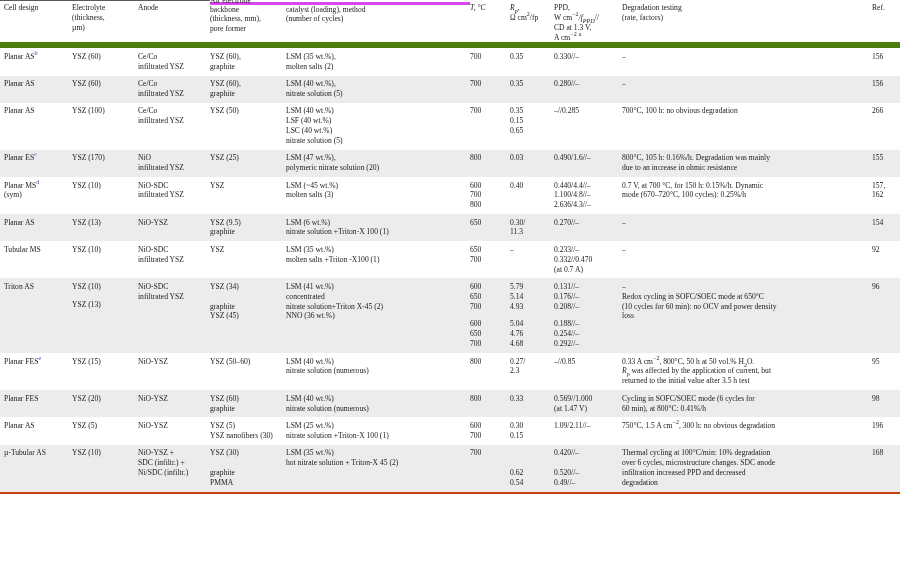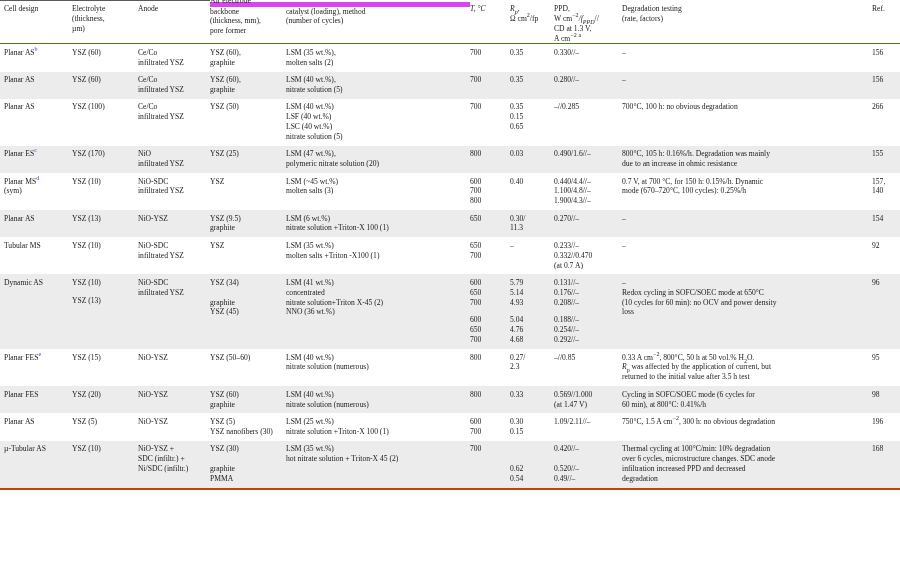--- a/index.html
+++ b/index.html
@@ -37,7 +37,7 @@
 
   
   .hd-group-rule {
-    border-bottom: 5px solid #d946ef;
+    border-bottom: 3px solid #d946ef;
     height: 1px;
     font-size: 0;
     line-height: 0;

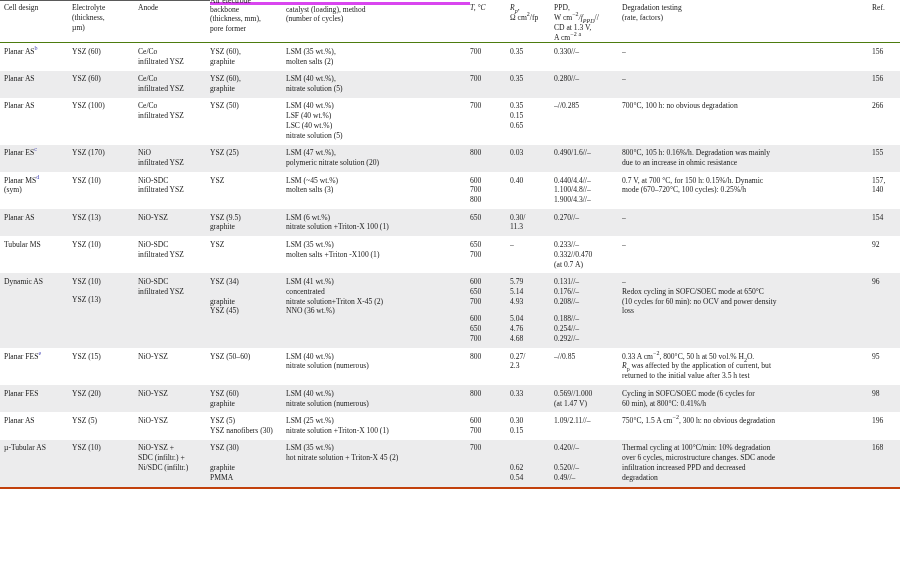--- a/index.html
+++ b/index.html
@@ -62,7 +62,7 @@
     border-top: 1px solid #5a5a5a;
   }
   .rule-bot {
-    border-bottom: 1px solid #4d7c0f;
+    border-bottom: 6px solid #4d7c0f;
   }
   .rule-final {
     border-bottom: 2px solid #c2410c;

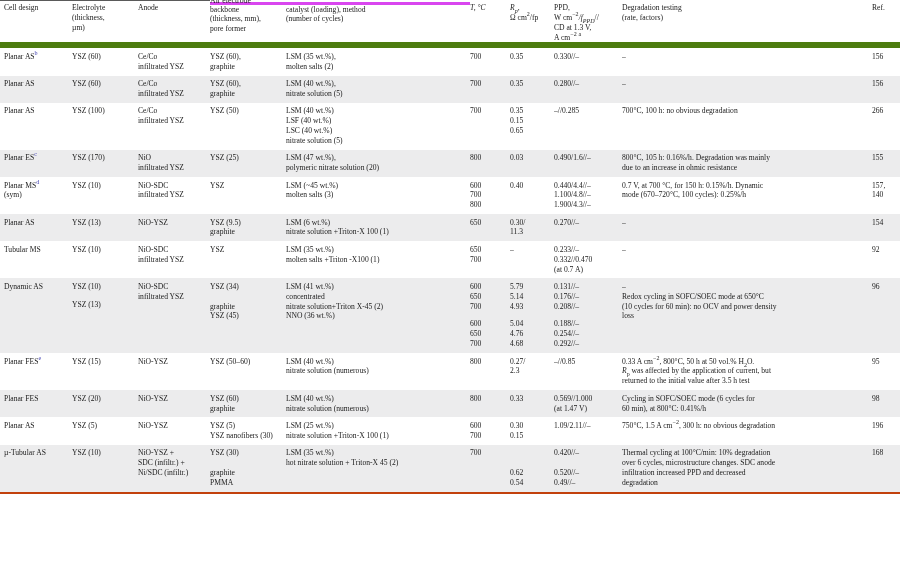--- a/index.html
+++ b/index.html
@@ -341,7 +341,7 @@
           </td>
           <td class="c-ref">
             <div>157,</div>
-            <div>140</div>
+            <div>162</div>
           </td>
         </tr>
         <tr class="datarow shaded">

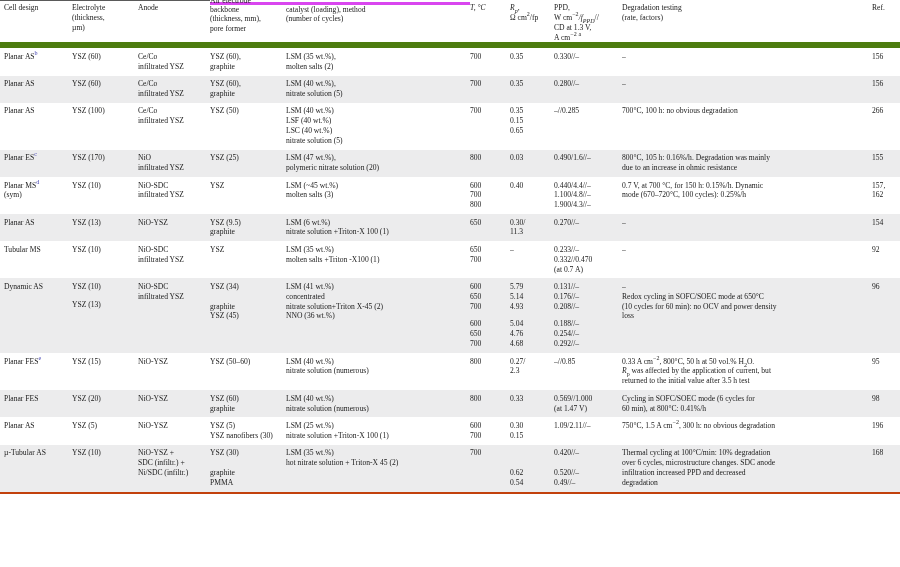--- a/index.html
+++ b/index.html
@@ -333,7 +333,7 @@
           <td class="c-num">
             <div>0.440/4.4//–</div>
             <div>1.100/4.8//–</div>
-            <div>1.900/4.3//–</div>
+            <div>2.636/4.3//–</div>
           </td>
           <td>
             <div>0.7 V, at 700 °C, for 150 h: 0.15%/h. Dynamic</div>

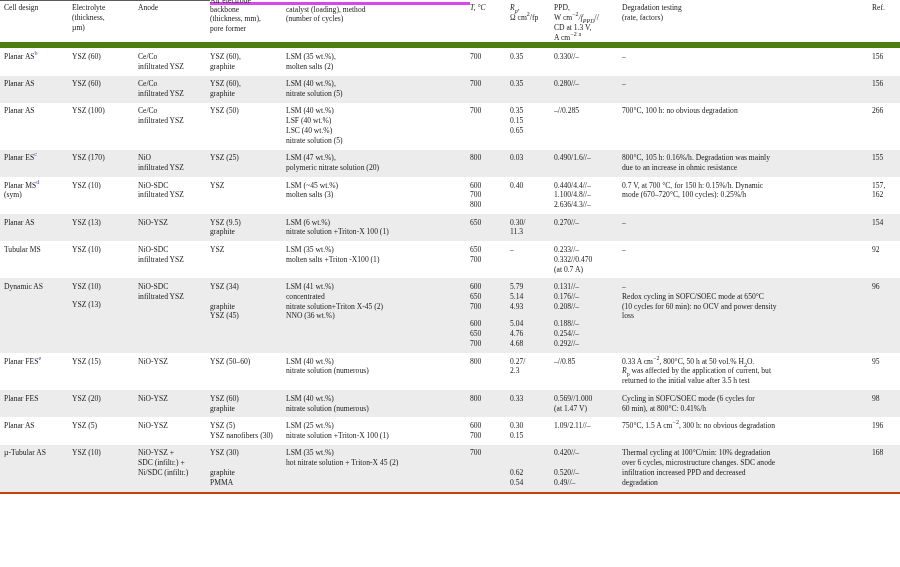--- a/index.html
+++ b/index.html
@@ -418,7 +418,7 @@
         </tr>
         <tr class="datarow shaded">
           <td class="c-design">
-            <div>Dynamic AS</div>
+            <div>Triton AS</div>
           </td>
           <td>
             <div>YSZ (10)</div>

